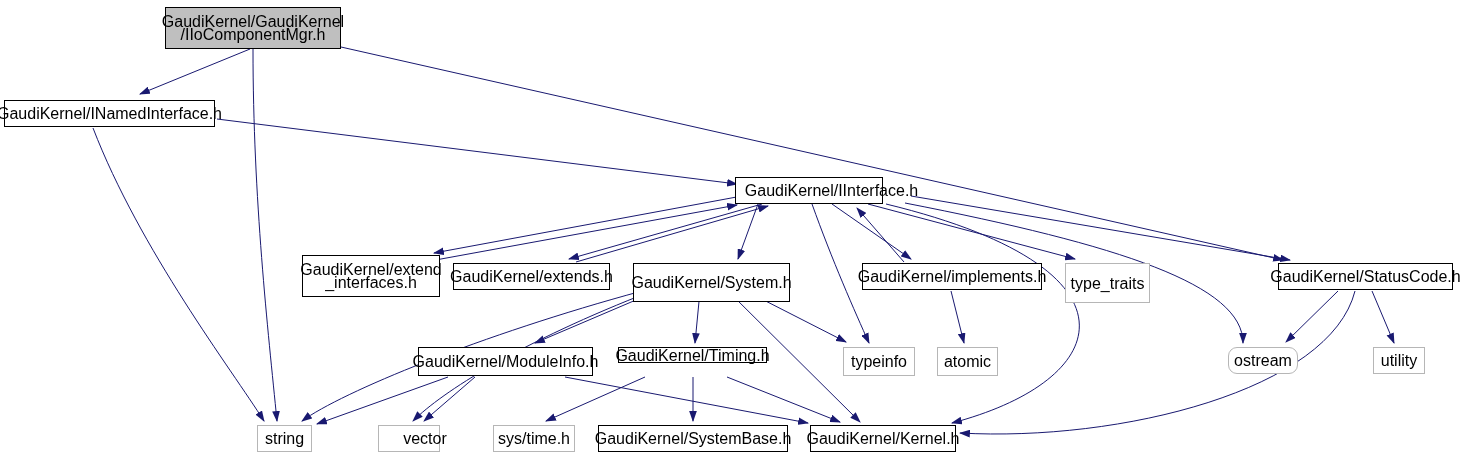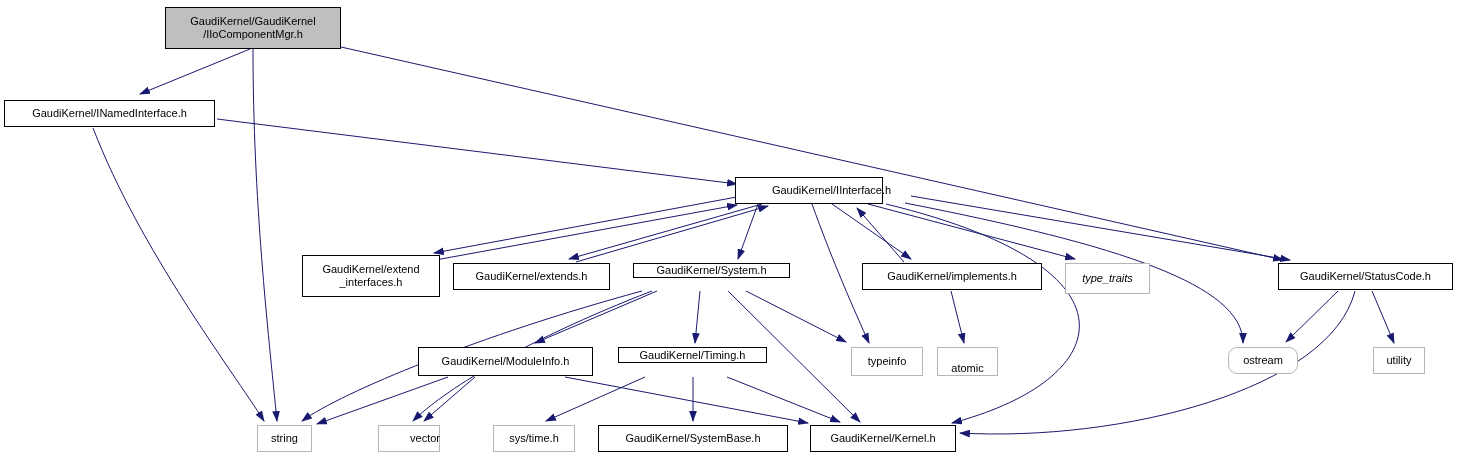--- a/index.html
+++ b/index.html
@@ -12,7 +12,7 @@
     position:absolute;box-sizing:border-box;background:#ffffff;
     border:1px solid #000000;display:flex;flex-direction:column;
     align-items:center;justify-content:center;text-align:center;
-    font-size:11px;line-height:13px;color:#000000;white-space:nowrap;
+    font-size:16px;line-height:13px;color:#000000;white-space:nowrap;
     cursor:pointer;
   }
   .node.system{border-color:#b6b6b6;}

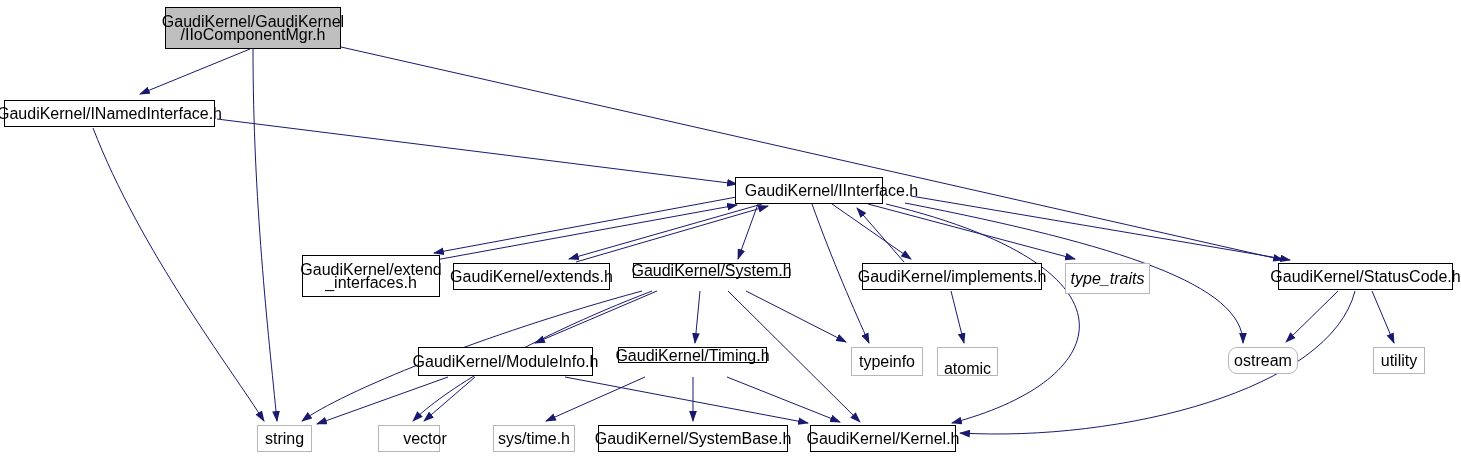--- a/index.html
+++ b/index.html
@@ -80,7 +80,7 @@
     <div class="node project" title="GaudiKernel/extends.h" style="left: 453px; top: 263px; width: 157px; height: 27px;">
       <div>GaudiKernel/extends.h</div>
     </div>
-    <div class="node project" title="GaudiKernel/System.h" style="left: 633px; top: 263px; width: 157px; height: 15px;">
+    <div class="node project" title="GaudiKernel/System.h" style="left: 633px; top: 263px; width: 157px; height: 39px;">
       <div>GaudiKernel/System.h</div>
     </div>
     <div class="node project" title="GaudiKernel/implements.h" style="left: 862px; top: 263px; width: 180px; height: 27px;">

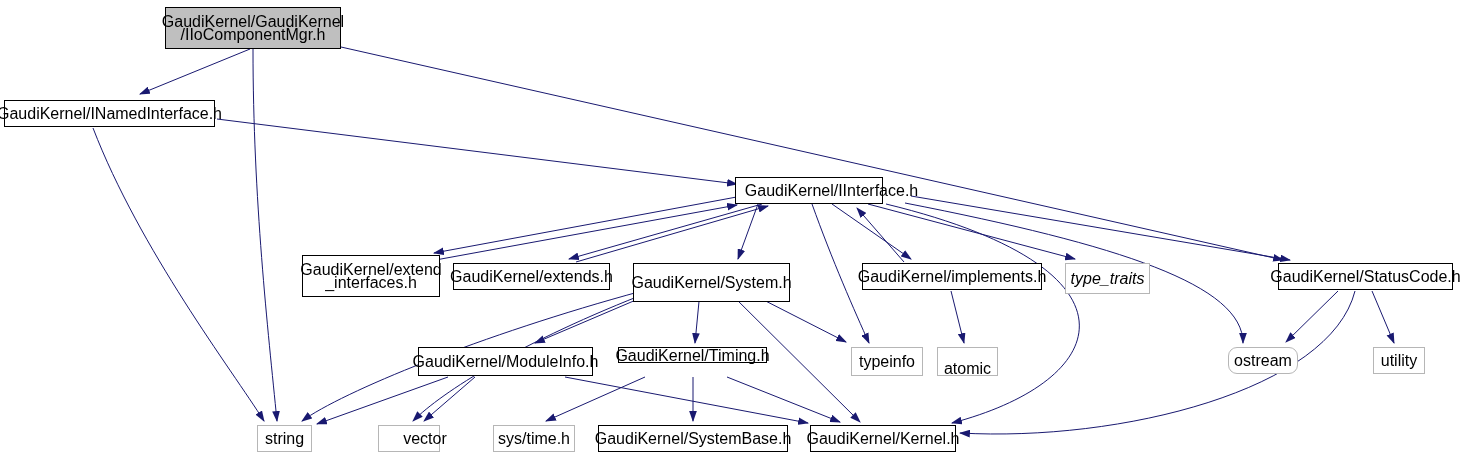--- a/index.html
+++ b/index.html
@@ -86,7 +86,7 @@
     <div class="node project" title="GaudiKernel/implements.h" style="left: 862px; top: 263px; width: 180px; height: 27px;">
       <div>GaudiKernel/implements.h</div>
     </div>
-    <div class="node system" title="type_traits" style="left: 1065px; top: 263px; width: 85px; height: 31px; font-style: italic;">
+    <div class="node system" title="type_traits" style="left: 1065px; top: 263px; width: 85px; height: 40px;">
       <div>type_traits</div>
     </div>
     <div class="node project" title="GaudiKernel/StatusCode.h" style="left: 1278px; top: 263px; width: 175px; height: 27px;">

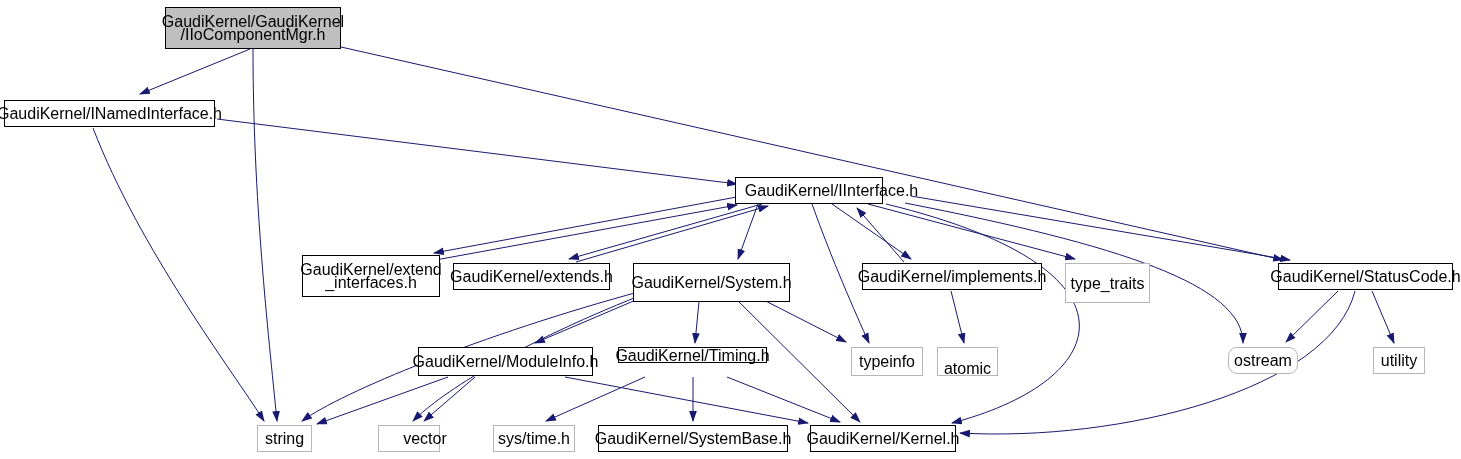--- a/index.html
+++ b/index.html
@@ -98,7 +98,7 @@
     <div class="node project" title="GaudiKernel/Timing.h" style="left: 618px; top: 347px; width: 149px; height: 16px;">
       <div>GaudiKernel/Timing.h</div>
     </div>
-    <div class="node system" title="typeinfo" style="left: 843px; top: 347px; width: 72px; height: 29px; margin-left: 8px;">
+    <div class="node system" title="typeinfo" style="left: 843px; top: 347px; width: 72px; height: 29px;">
       <div>typeinfo</div>
     </div>
     <div class="node system" title="atomic" style="left: 937px; top: 347px; width: 61px; height: 29px; justify-content: flex-end;">

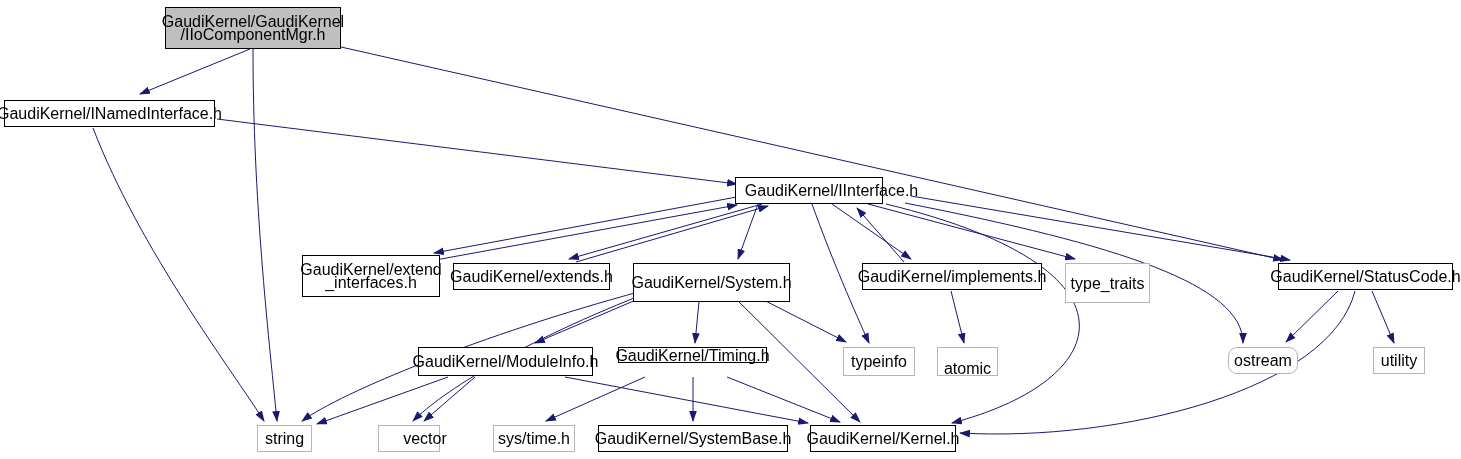--- a/index.html
+++ b/index.html
@@ -101,7 +101,7 @@
     <div class="node system" title="typeinfo" style="left: 843px; top: 347px; width: 72px; height: 29px;">
       <div>typeinfo</div>
     </div>
-    <div class="node system" title="atomic" style="left: 937px; top: 347px; width: 61px; height: 29px; justify-content: flex-end;">
+    <div class="node system" title="atomic" style="left: 937px; top: 347px; width: 61px; height: 29px;">
       <div>atomic</div>
     </div>
     <div class="node system" title="ostream" style="left: 1228px; top: 347px; width: 70px; height: 27px; border-radius: 9px;">

